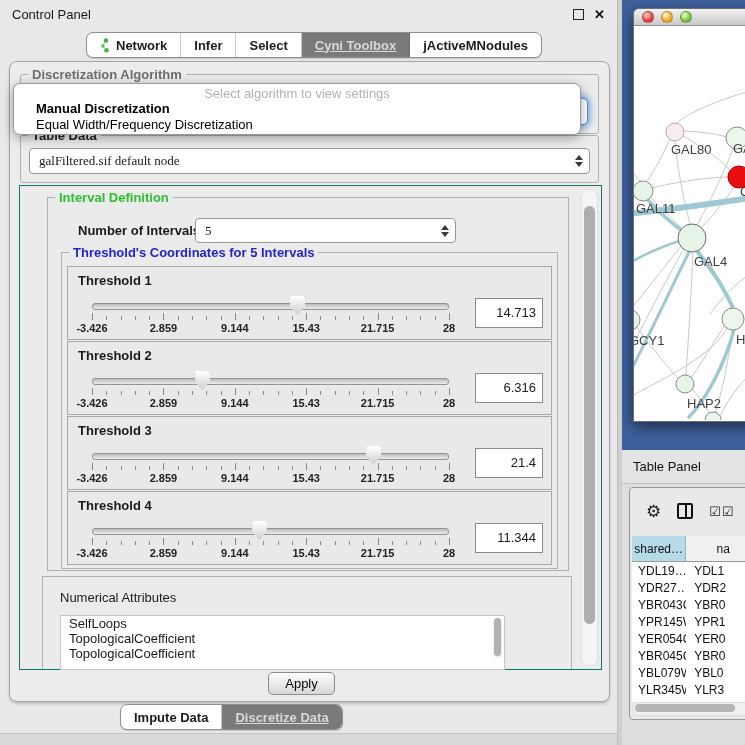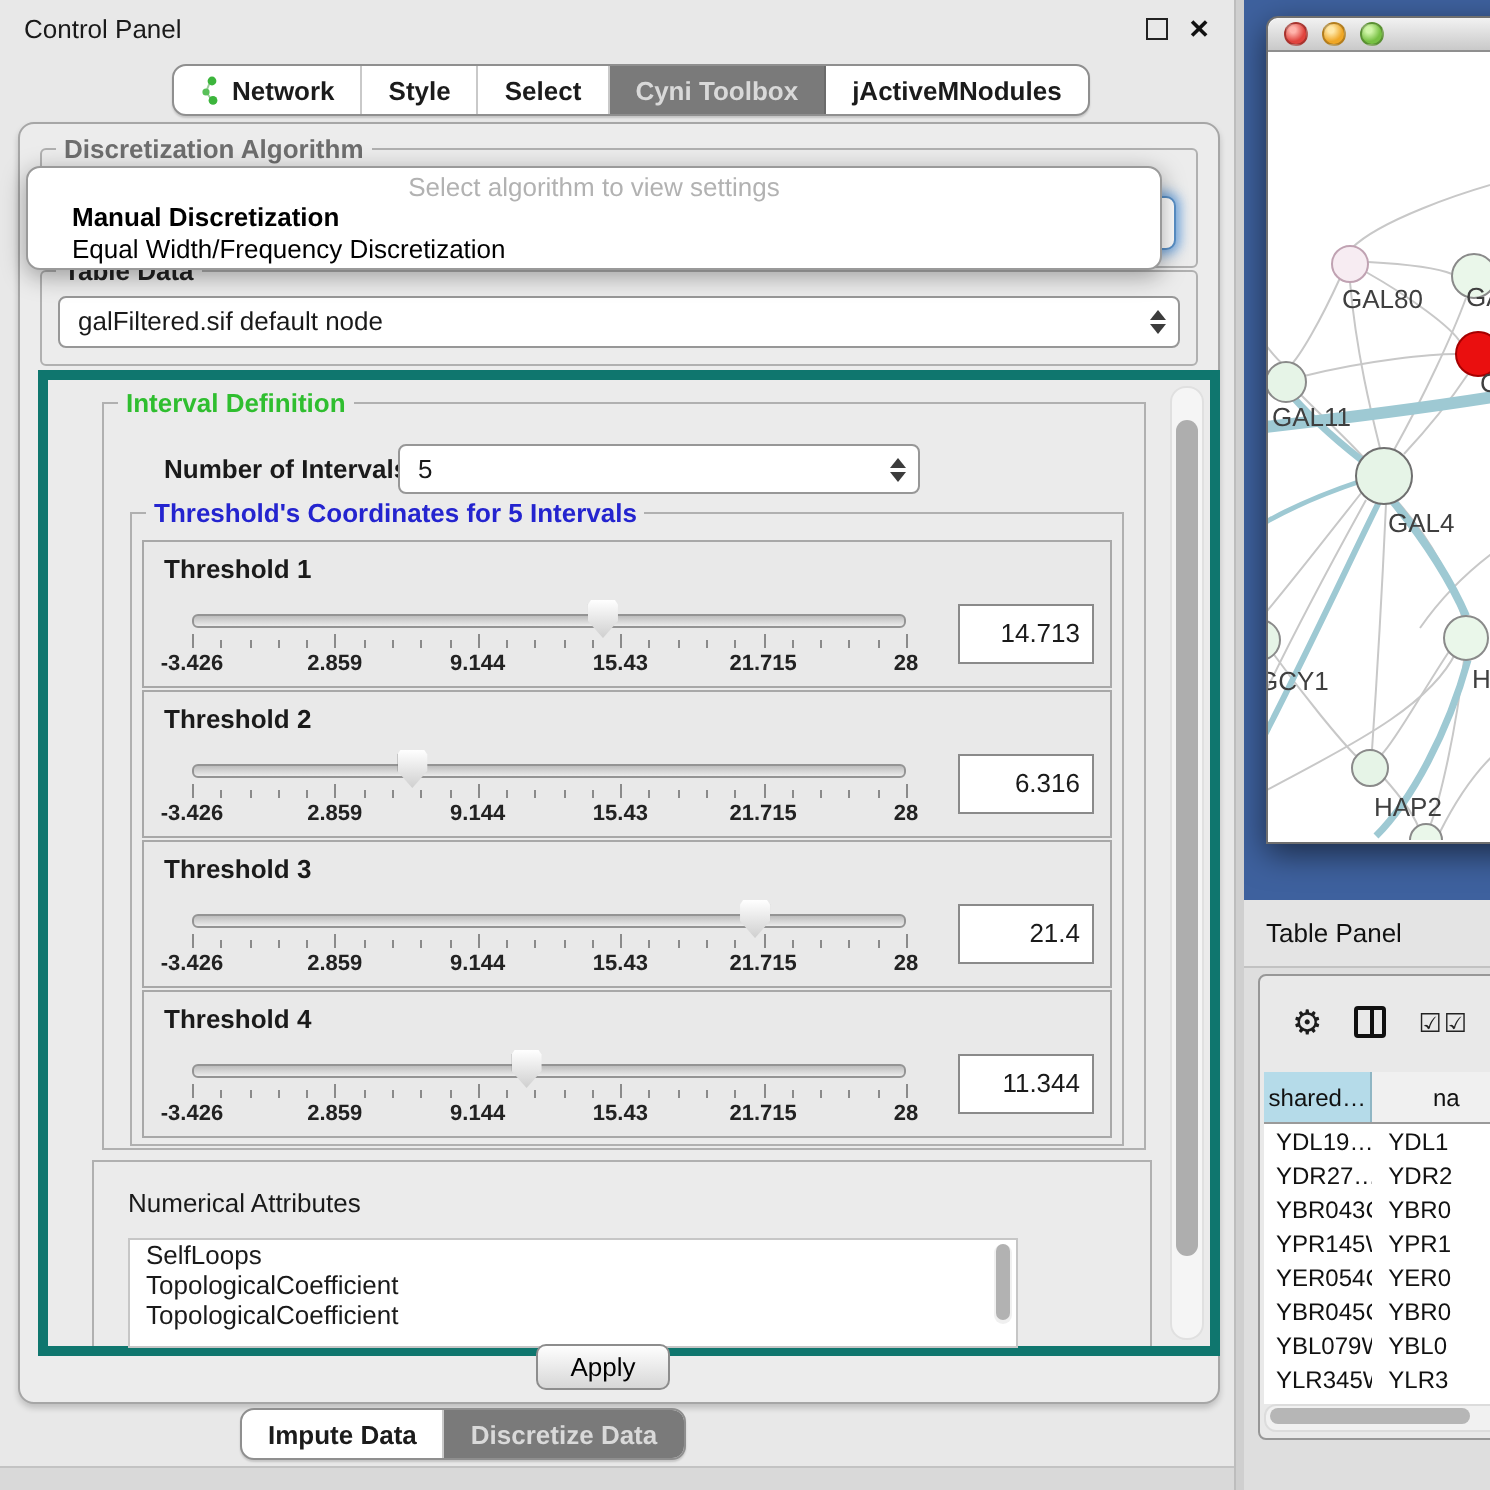--- a/index.html
+++ b/index.html
@@ -136,7 +136,7 @@
       <span>Network</span>
     </div>
     <div class="tab">
-        <span>Style</span>
+        <span>Infer</span>
       </div>
     <div class="tab">
         <span>Select</span>

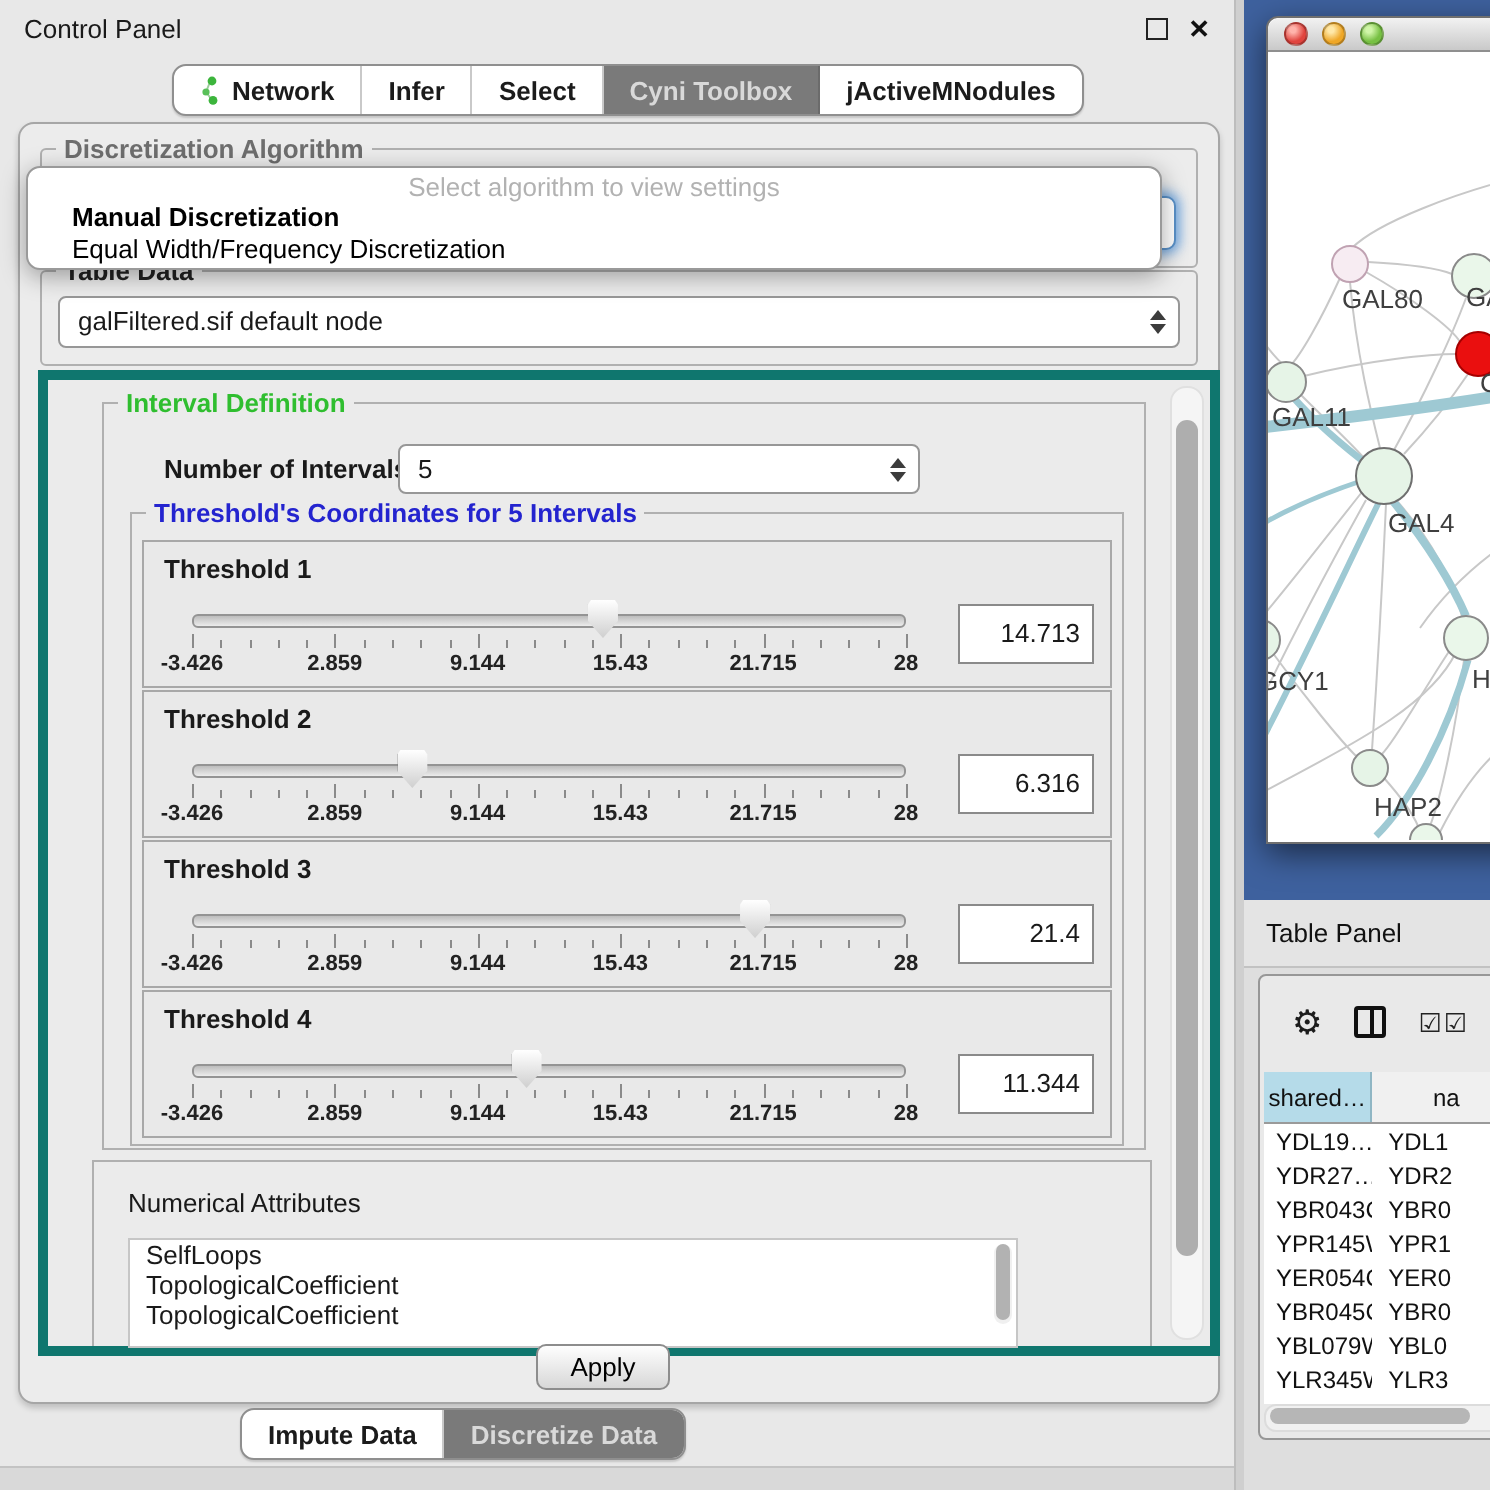--- a/index.html
+++ b/index.html
@@ -17,7 +17,7 @@
        height:24px;font-size:13px;font-weight:600;color:#1b1b1b;box-shadow:0 1px 1px rgba(0,0,0,.15);}
   .seg .tab{padding:0 13px;display:flex;align-items:center;gap:5px;border-right:1px solid #c9c9c9;white-space:nowrap;}
   .seg .tab:last-child{border-right:none;}
-  .seg .tab.selected{background:#7a7a7a;color:#d9d9d9;border-right-color:#6b6b6b;}
+  .seg .tab.selected{background:#7a7a7a;color:#d9d9d9;border-right-color:#6b6b6b;text-decoration:underline;}
   .top-seg{left:86px;top:32px;}
   .bottom-seg{left:120px;top:704px;}
   .net-ico{width:11px;height:15px;}

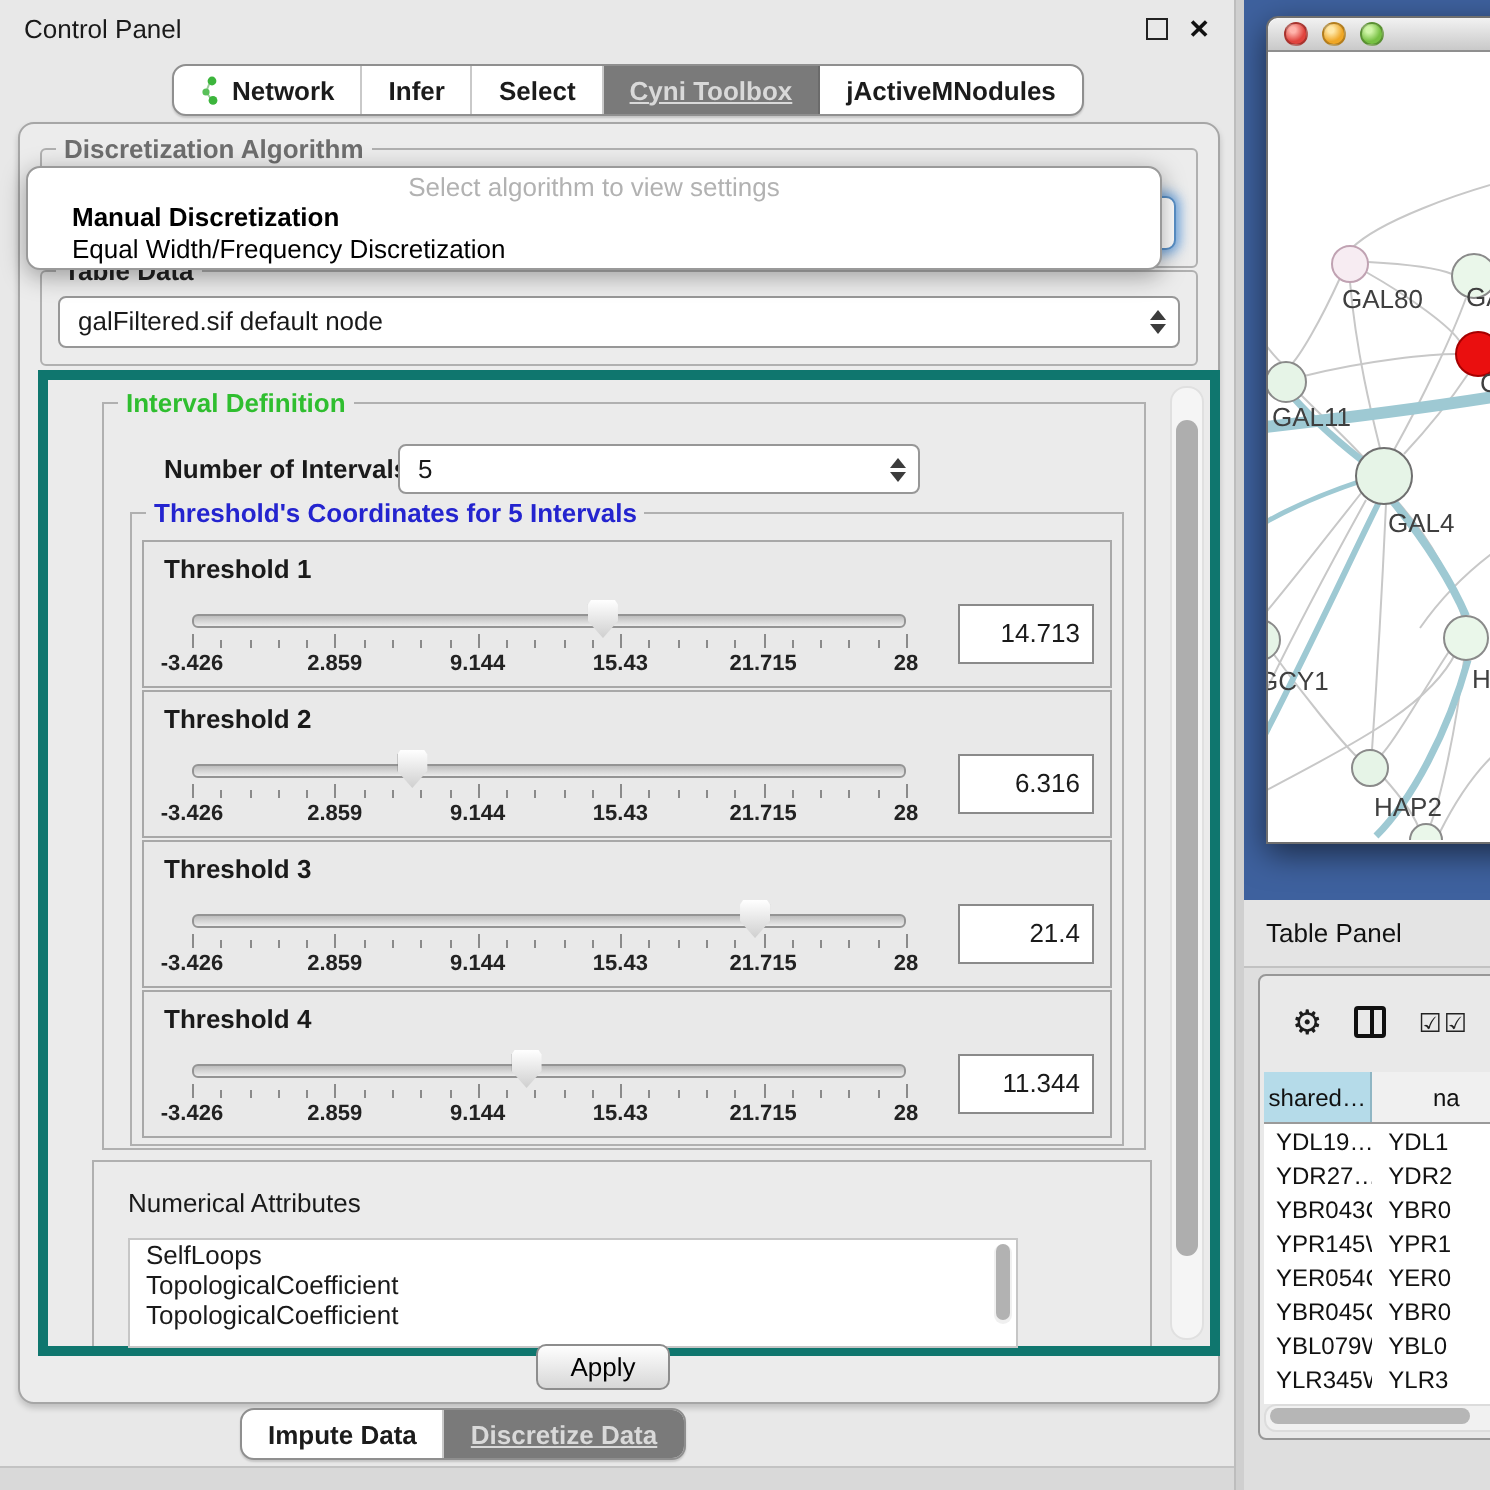--- a/index.html
+++ b/index.html
@@ -34,7 +34,7 @@
   .alg-combo{position:absolute;left:8px;top:23px;right:10px;height:25px;background:#fff;border:1px solid #5a91c8;
              border-radius:5px;box-shadow:0 0 6px 2px rgba(92,156,224,.85);}
   .td-group{left:10px;top:73px;right:10px;height:46px;border-radius:3px;}
-  .combo{position:absolute;background:#fff;border:1px solid #979797;border-radius:4px;line-height:23px;padding-left:9px;}
+  .combo{position:absolute;background:#fff;border:1px solid #979797;border-radius:4px;line-height:23px;padding-left:9px;font-family:Liberation Serif, serif;}
   .td-combo{left:8px;right:8px;top:12px;height:24px;}
   .stepper{position:absolute;right:6px;top:50%;transform:translateY(-50%);display:flex;flex-direction:column;gap:2px;}
   .stepper i{width:0;height:0;border-left:4px solid transparent;border-right:4px solid transparent;display:block;}

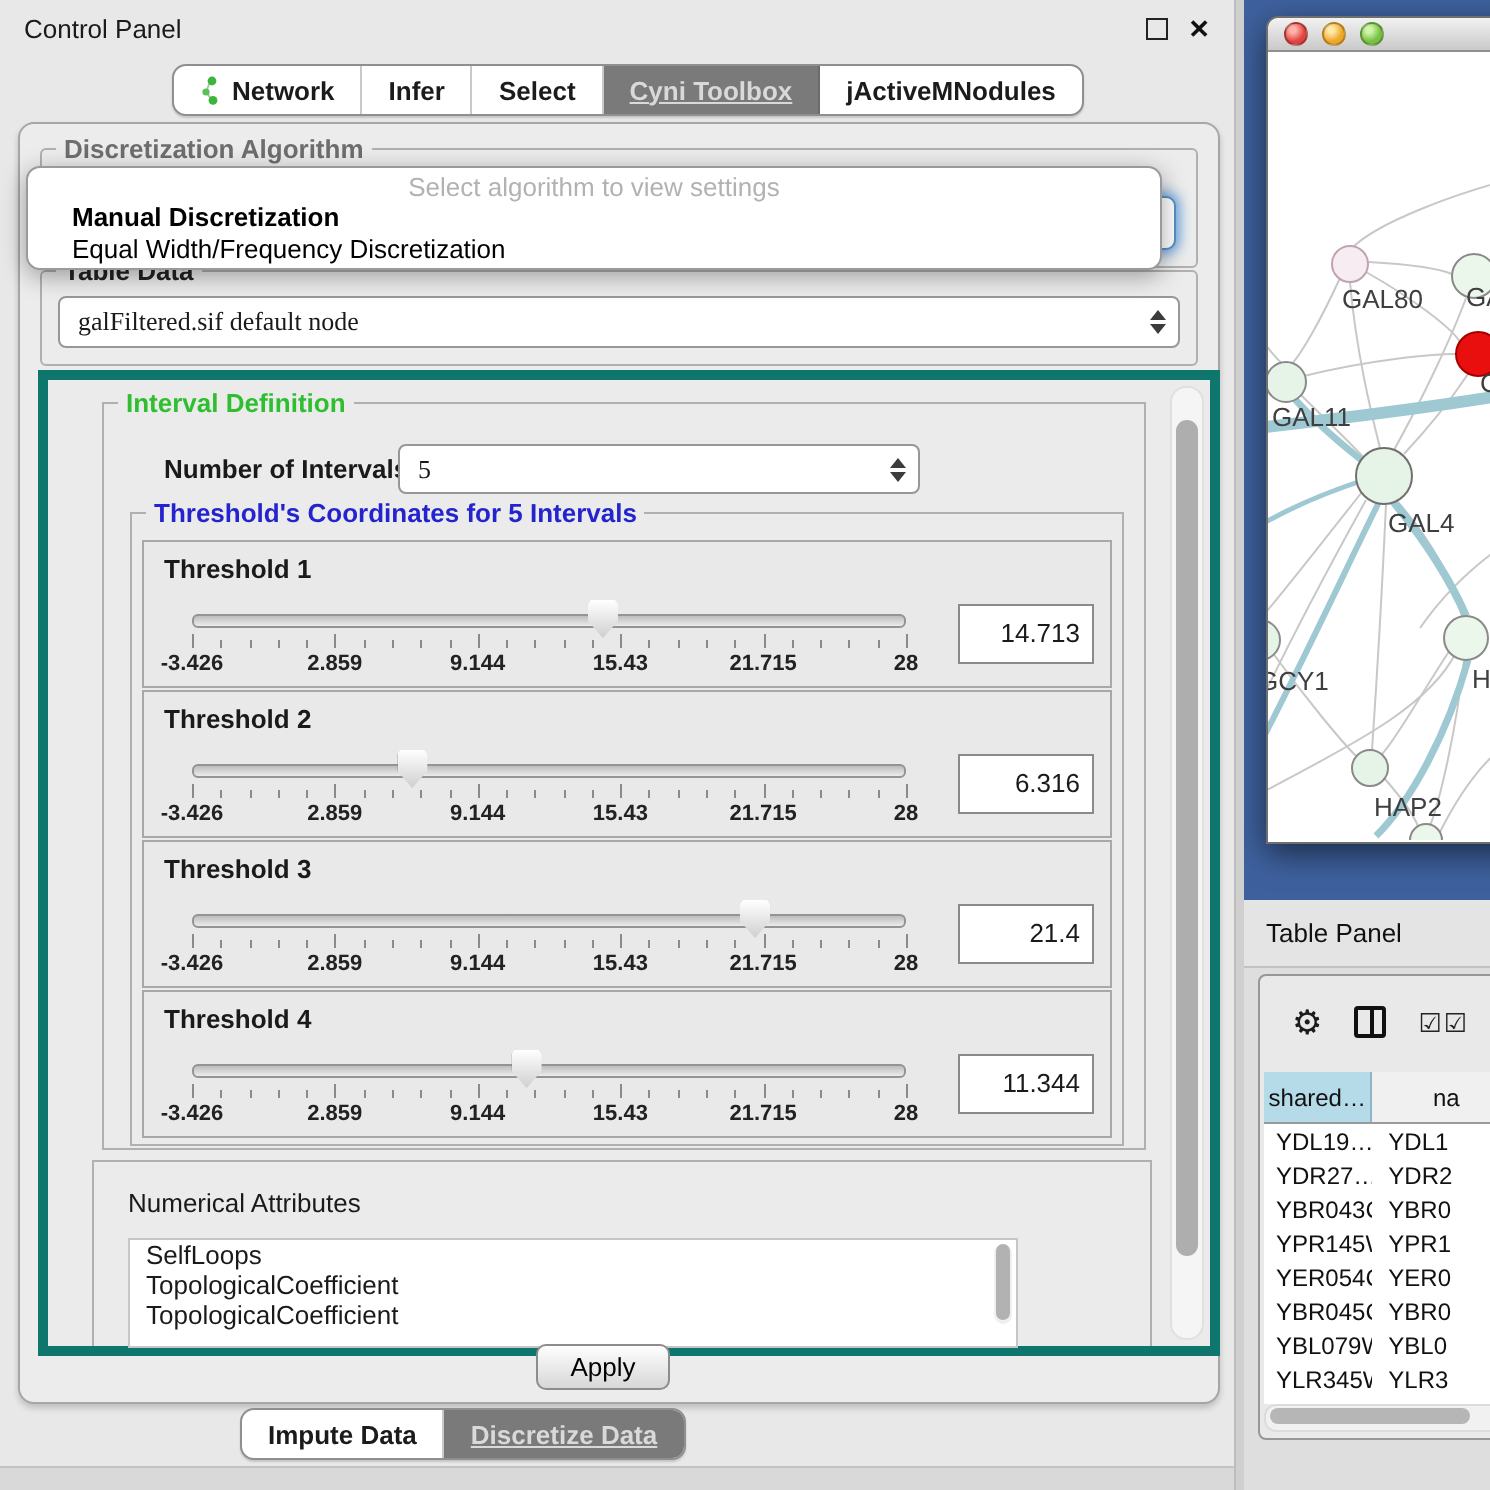--- a/index.html
+++ b/index.html
@@ -47,7 +47,7 @@
   .popup .opt{padding-left:22px;line-height:16px;color:#000;}
   .popup .opt.bold{font-weight:bold;}
   
-  .inner{position:absolute;left:9px;top:123px;width:581px;height:483px;background:#ebebeb;border:5px solid #0f766e;}
+  .inner{position:absolute;left:9px;top:123px;width:581px;height:483px;background:#ebebeb;border:1px solid #0f766e;}
   .vscroll{position:absolute;right:3px;top:3px;width:15px;bottom:3px;background:#f5f5f5;border:1px solid #e0e0e0;border-radius:8px;}
   .vthumb{position:absolute;left:2px;right:2px;top:16px;height:418px;background:#aeaeae;border-radius:7px;}
   .int-group{left:27px;top:11px;width:520px;height:372px;}

